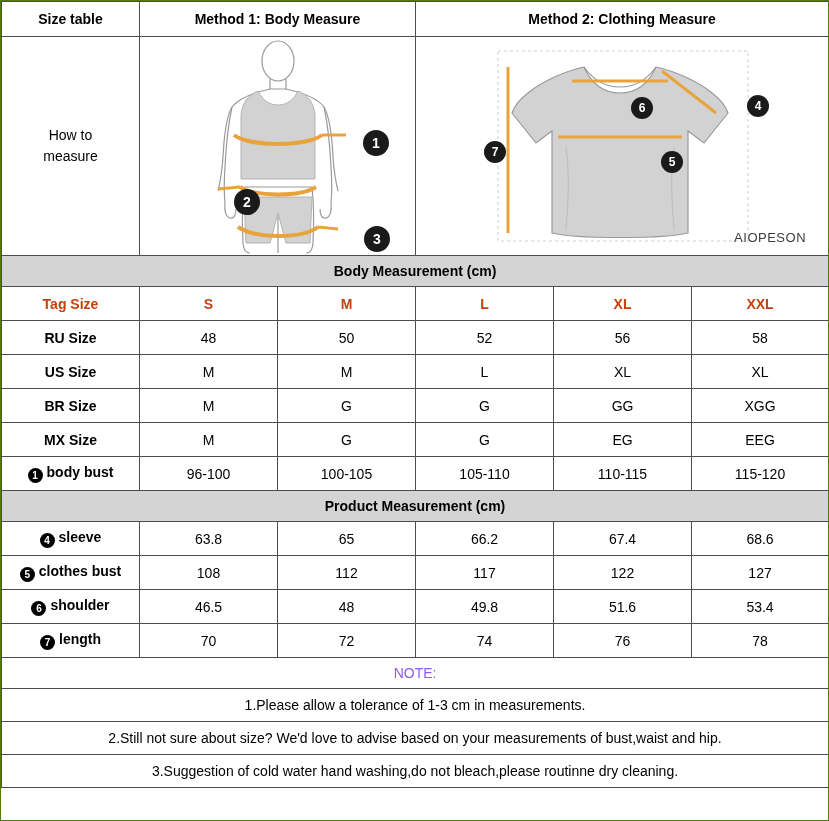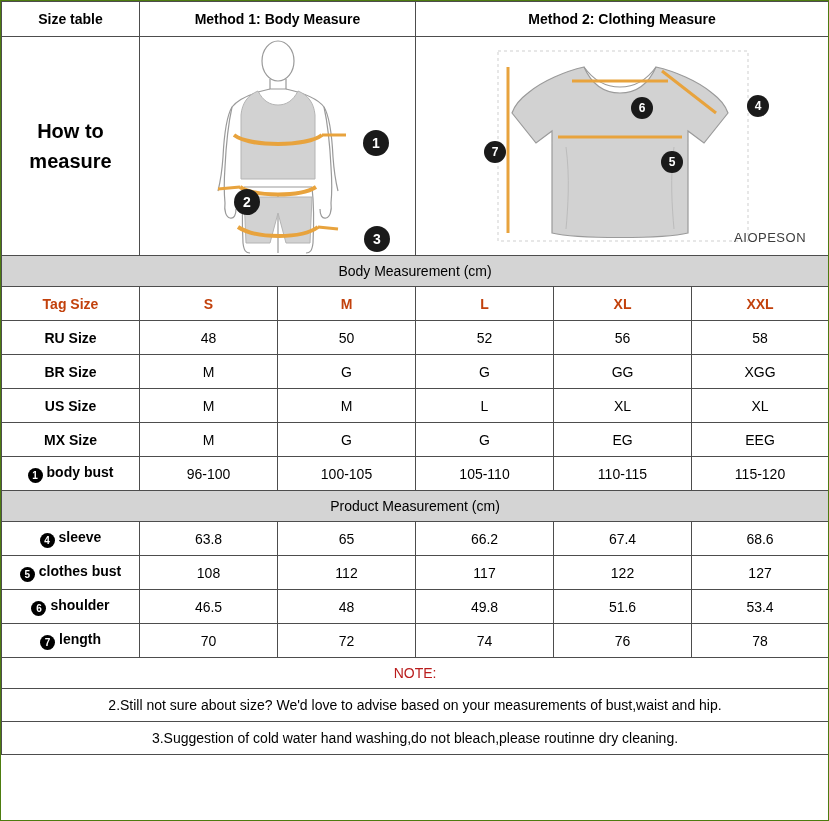--- a/index.html
+++ b/index.html
@@ -39,8 +39,8 @@
     height: 34px;
   }
   .howto {
-    font-size: 20px;
-    font-weight: bold;
+    font-size: 14px;
+    font-weight: normal;
     line-height: 1.5;
   }
   .illu-cell { height: 218px; position: relative; }

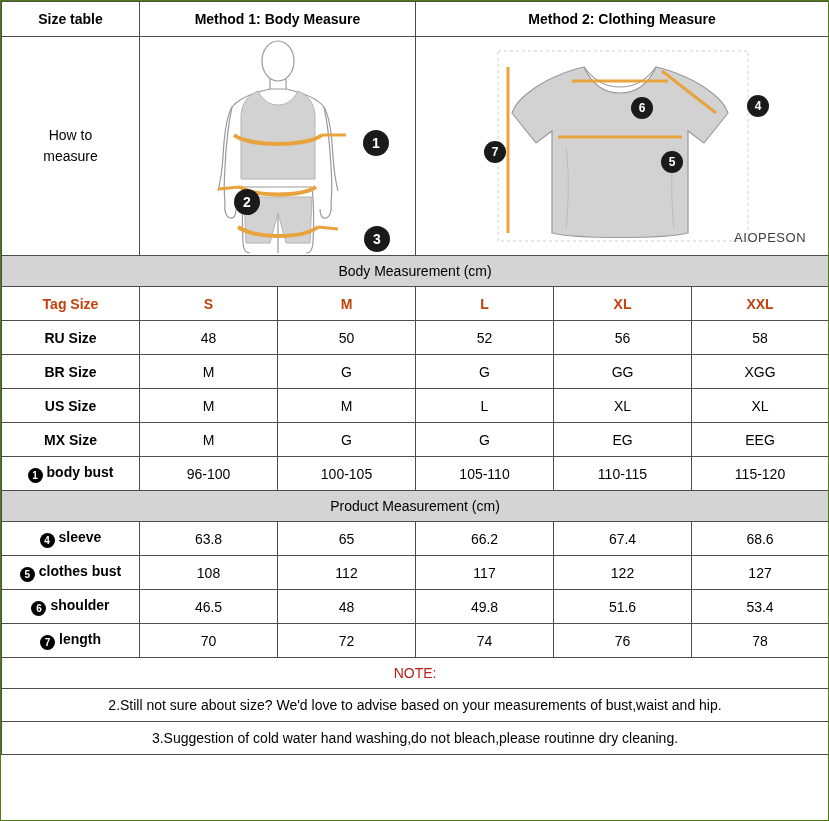--- a/index.html
+++ b/index.html
@@ -74,7 +74,7 @@
   
   .section-bar {
     background: #d4d4d4;
-    font-weight: normal;
+    font-weight: bold;
     font-size: 18px;
     height: 30px;
   }

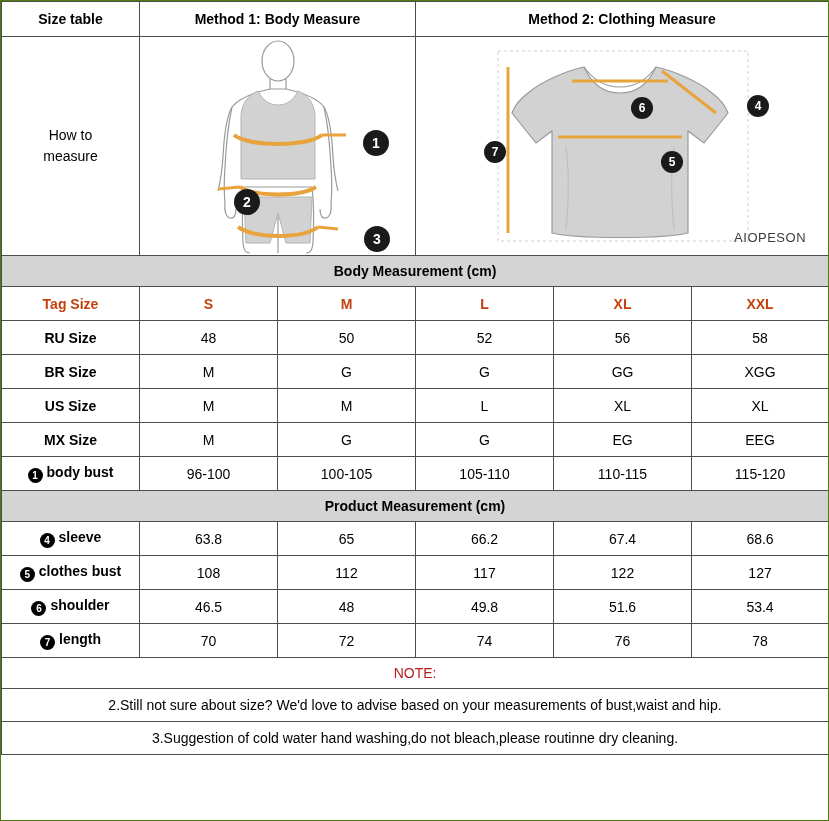--- a/index.html
+++ b/index.html
@@ -252,6 +252,15 @@
   </tr>
 
   <tr>
+    <td class="row-head datacell">US Size</td>
+    <td class="datacell">M</td>
+    <td class="datacell">M</td>
+    <td class="datacell">L</td>
+    <td class="datacell">XL</td>
+    <td class="datacell">XL</td>
+  </tr>
+
+  <tr>
     <td class="row-head datacell">BR Size</td>
     <td class="datacell">M</td>
     <td class="datacell">G</td>
@@ -260,15 +269,6 @@
     <td class="datacell">XGG</td>
   </tr>
 
-  <tr>
-    <td class="row-head datacell">US Size</td>
-    <td class="datacell">M</td>
-    <td class="datacell">M</td>
-    <td class="datacell">L</td>
-    <td class="datacell">XL</td>
-    <td class="datacell">XL</td>
-  </tr>
-
 
   <tr>
     <td class="row-head datacell">MX Size</td>

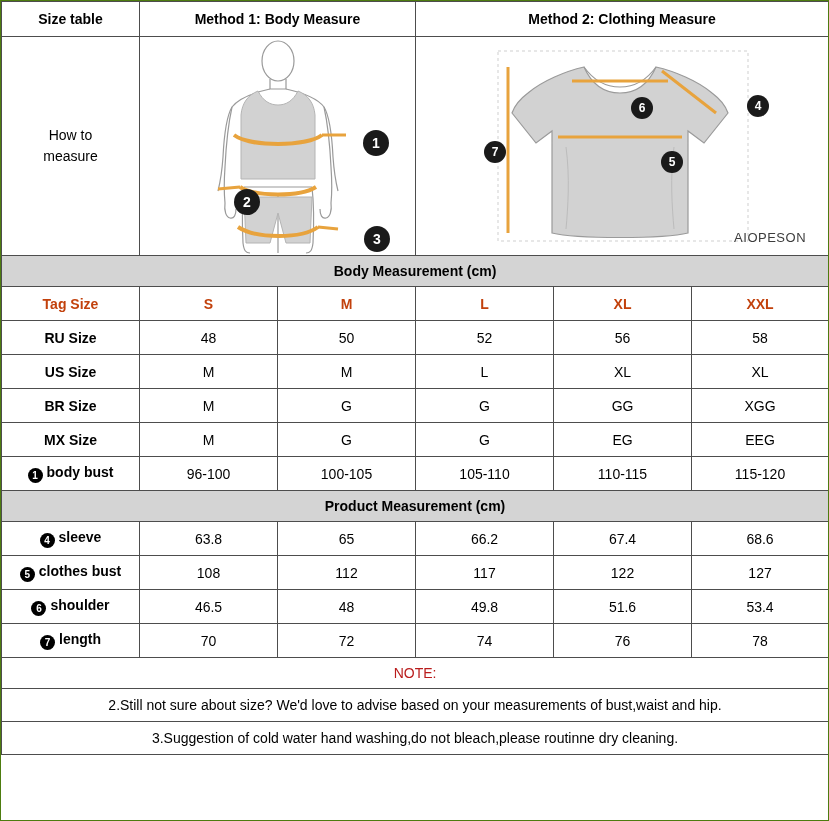--- a/index.html
+++ b/index.html
@@ -106,7 +106,7 @@
 
   
   .note-title {
-    color: #b91c1c;
+    color: #8b5cf6;
     font-size: 15px;
     height: 30px;
     text-align: center;

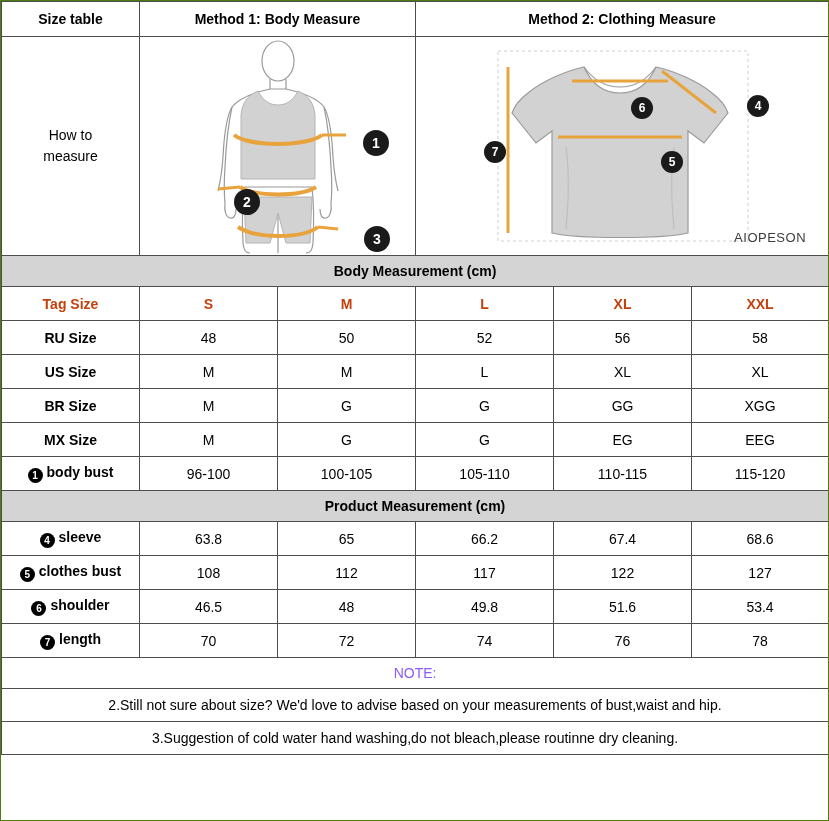--- a/index.html
+++ b/index.html
@@ -342,6 +342,9 @@
     <td class="note-title" colspan="6">NOTE:</td>
   </tr>
   <tr>
+    <td class="note-line" colspan="6">1.Please allow a tolerance of 1-3 cm in measurements.</td>
+  </tr>
+  <tr>
     <td class="note-line" colspan="6">2.Still not sure about size? We'd love to advise based on your measurements of bust,waist and hip.</td>
   </tr>
   <tr>

